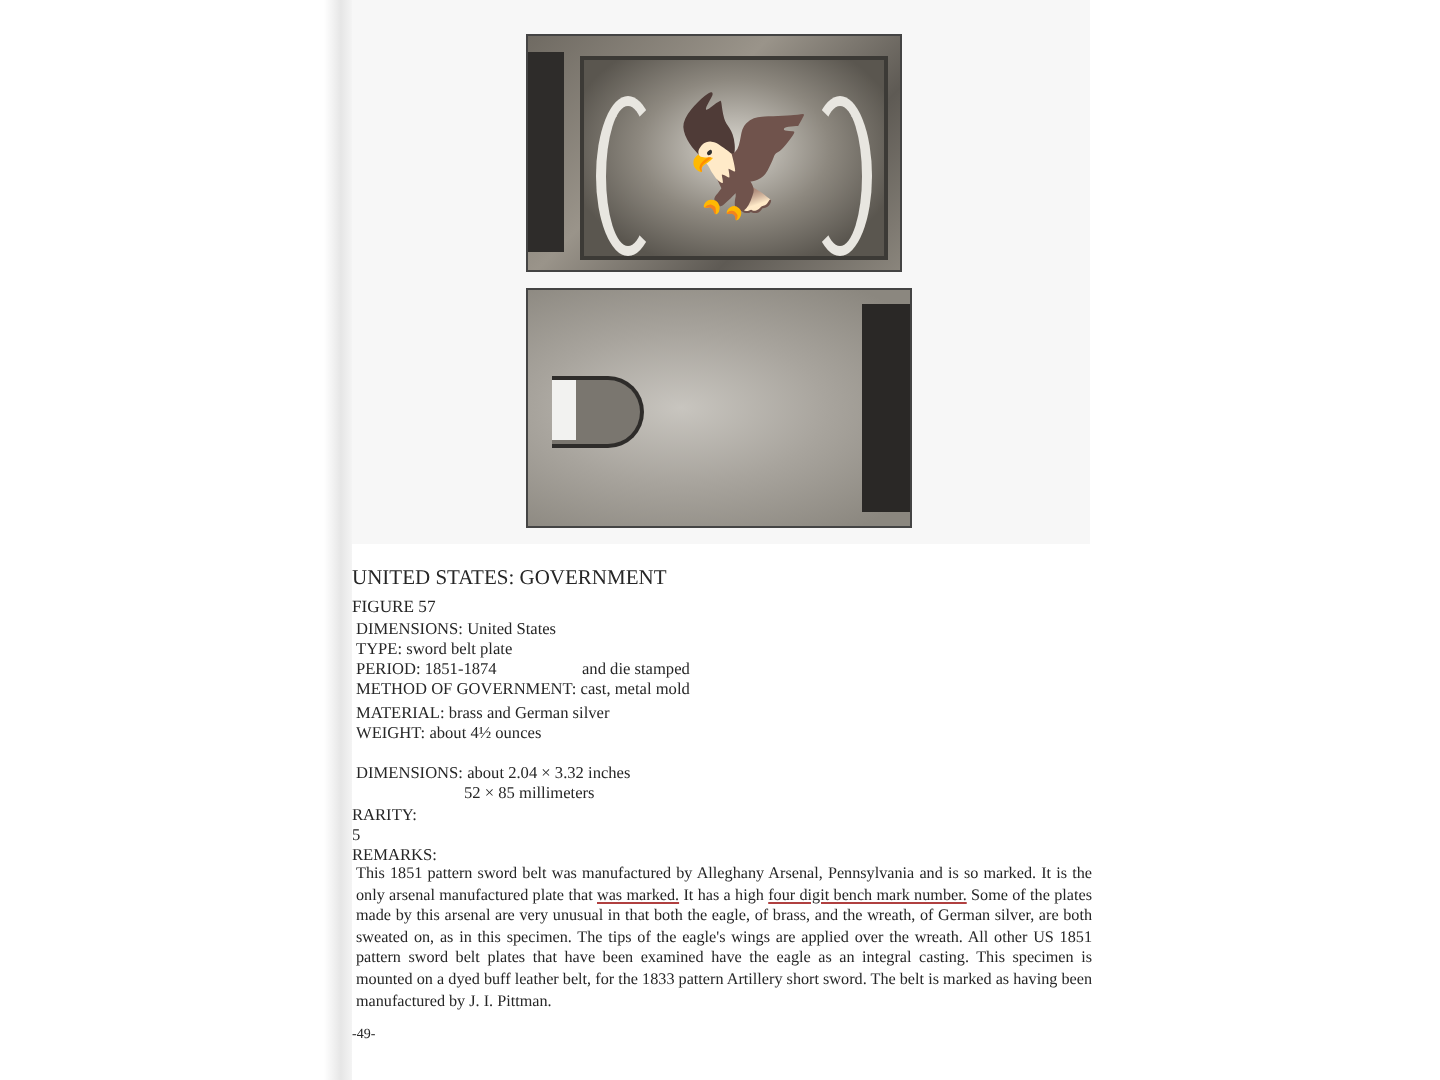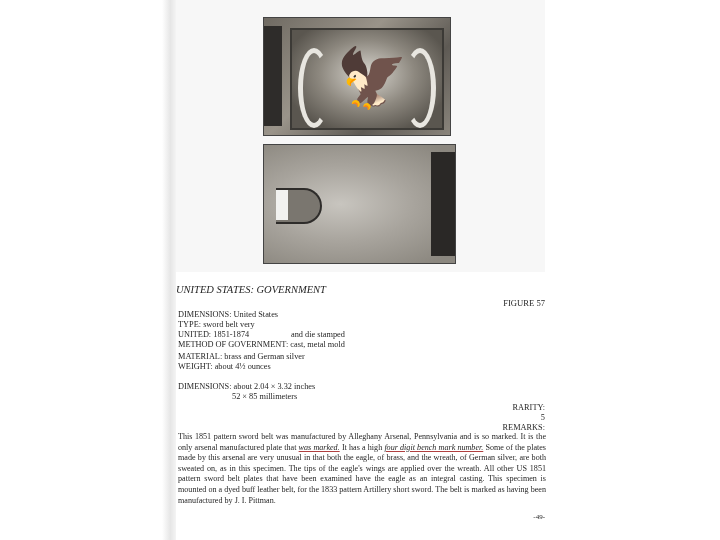--- a/index.html
+++ b/index.html
@@ -27,7 +27,7 @@
         background:#7a766f; border:2px solid #2e2c2a; border-left:none; border-radius:0 22px 22px 0; }
   .photo-back .hook-tip { position:absolute; left:12px; top:45px; width:12px; height:30px; background:#f2f2f0; }
   .text { position:absolute; left:178px; font-size:8.3px; line-height:10px; white-space:nowrap; color:#262626; }
-  .heading { font-style:italic; font-size:10.5px; top:285px; left:176px; }
+  .heading { font-size:10.5px; top:285px; left:176px; }
   .center { left:176px; width:369px; text-align:right; }
   .fig { top:298px; font-size:8.6px; }
   .rem { left:178px; width:368px; white-space:normal; text-align:justify; font-size:8.1px; line-height:10.6px; top:432px; }

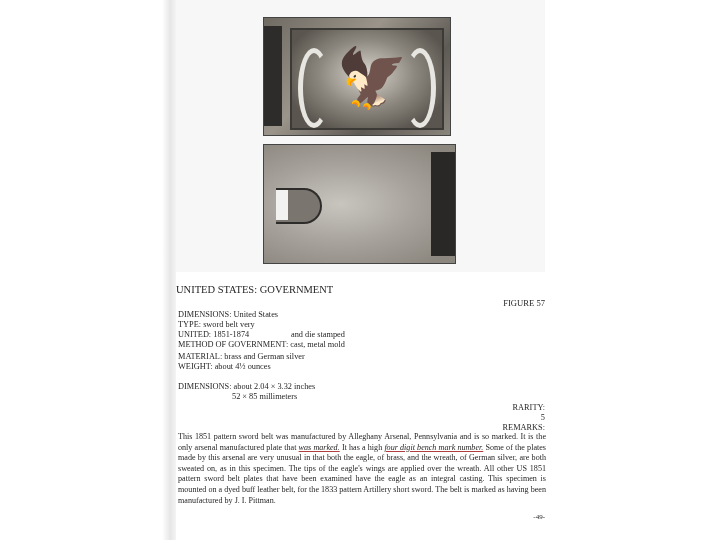--- a/index.html
+++ b/index.html
@@ -28,7 +28,7 @@
   .photo-back .hook-tip { position:absolute; left:12px; top:45px; width:12px; height:30px; background:#f2f2f0; }
   .text { position:absolute; left:178px; font-size:8.3px; line-height:10px; white-space:nowrap; color:#262626; }
   .heading { font-size:10.5px; top:285px; left:176px; }
-  .center { left:176px; width:369px; text-align:right; }
+  .center { left:176px; width:369px; text-align:left; }
   .fig { top:298px; font-size:8.6px; }
   .rem { left:178px; width:368px; white-space:normal; text-align:justify; font-size:8.1px; line-height:10.6px; top:432px; }
   .rem span.ul { text-decoration:underline; text-decoration-color:#b04040;font-style:italic; }

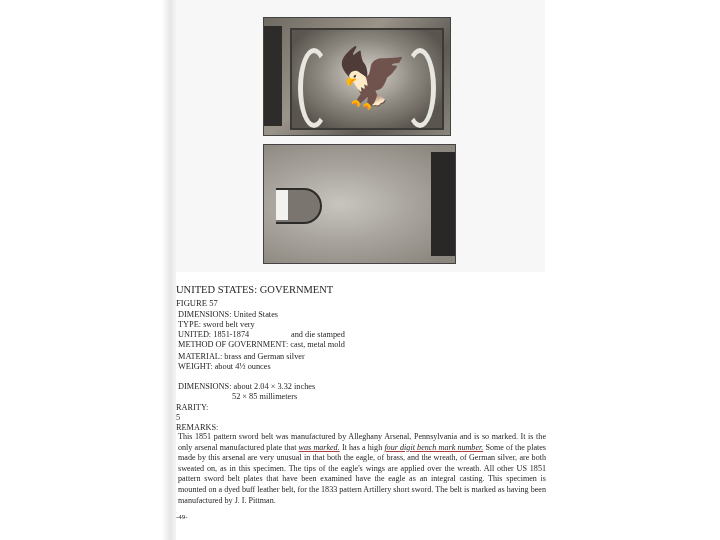--- a/index.html
+++ b/index.html
@@ -64,7 +64,7 @@
 </div>
 <div class="text field" style="top:320px">
   <span>TYPE:</span>
-  <span>sword belt very</span>
+  <span>sword belt plate</span>
 </div>
 <div class="text field" style="top:330px">
   <span>UNITED:</span>

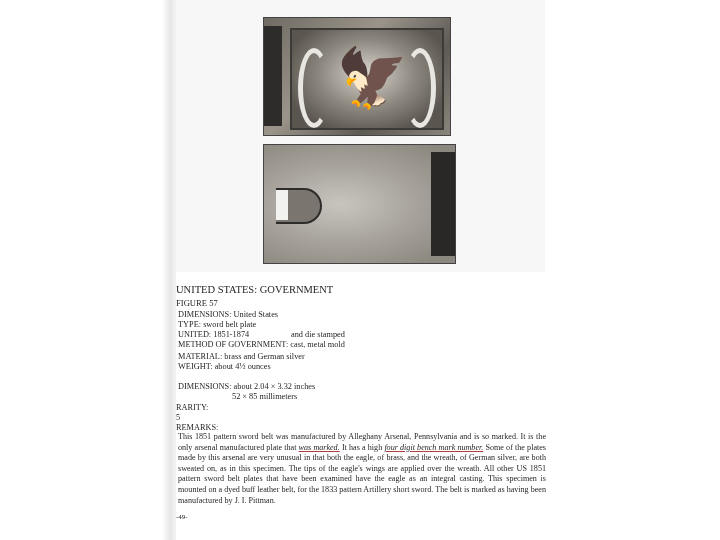--- a/index.html
+++ b/index.html
@@ -67,7 +67,7 @@
   <span>sword belt plate</span>
 </div>
 <div class="text field" style="top:330px">
-  <span>UNITED:</span>
+  <span>PERIOD:</span>
   <span>1851-1874</span>
 </div>
 <div class="text field" style="top:340px">

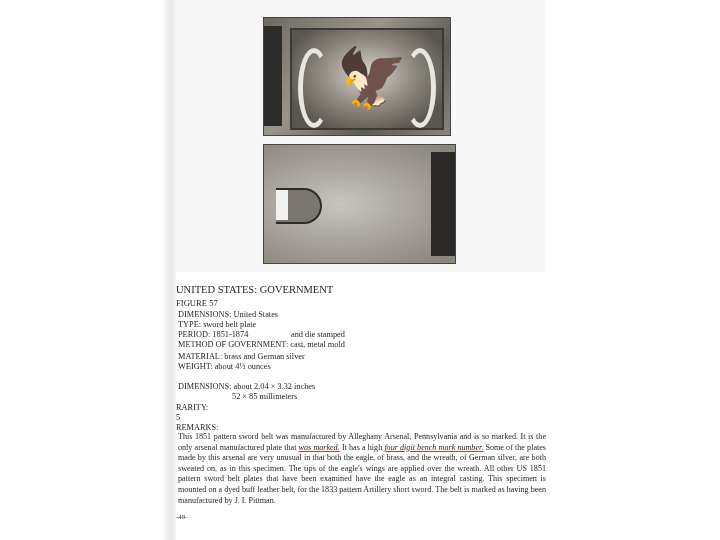--- a/index.html
+++ b/index.html
@@ -31,7 +31,7 @@
   .center { left:176px; width:369px; text-align:left; }
   .fig { top:298px; font-size:8.6px; }
   .rem { left:178px; width:368px; white-space:normal; text-align:justify; font-size:8.1px; line-height:10.6px; top:432px; }
-  .rem span.ul { text-decoration:underline; text-decoration-color:#b04040;font-style:italic; }
+  .rem span.ul { text-decoration:underline; text-decoration-color:#b04040; }
   .pageno { top:512px; font-size:7px; }
 </style>
 </head>

